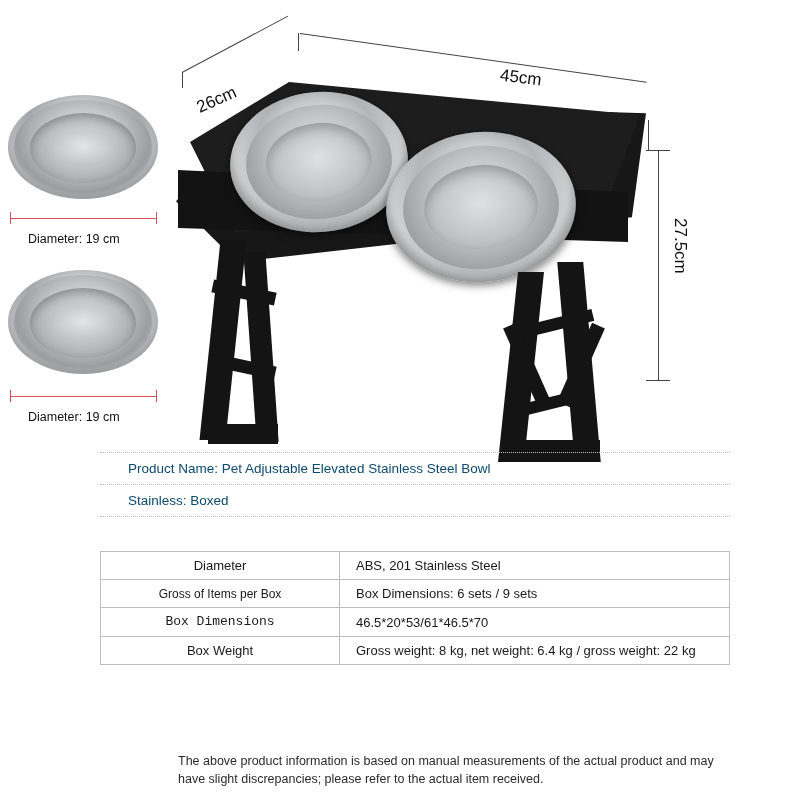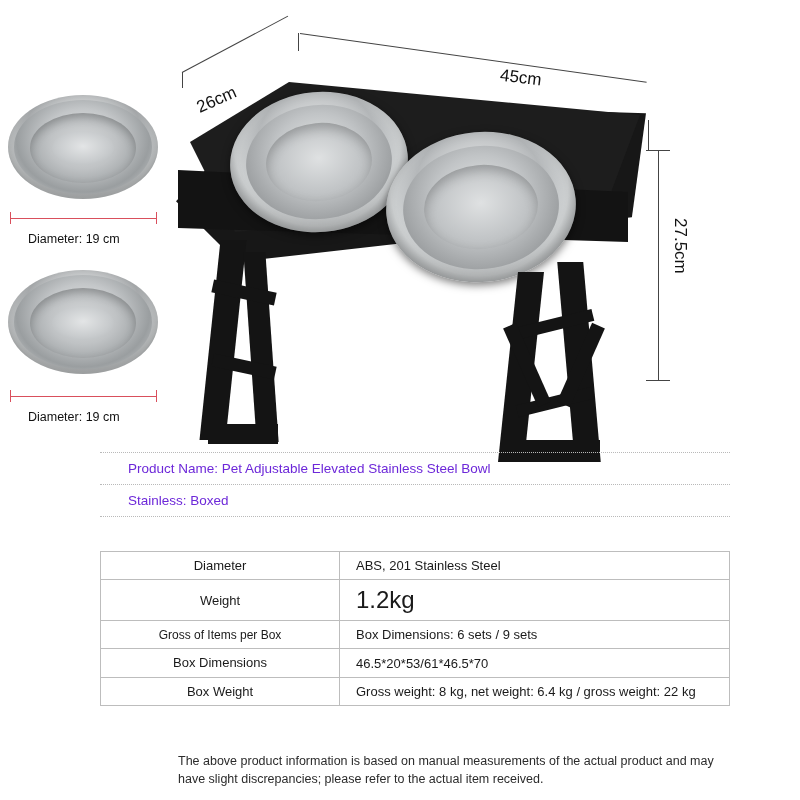--- a/index.html
+++ b/index.html
@@ -224,7 +224,7 @@
   .info-row {
     padding: 8px 0 8px 28px;
     font-size: 13.5px;
-    color: #6d28d9;
+    color: #0c4a6e;
     border-bottom: 1px dotted #b9b9b9;
   }
   .info-row:first-child { border-top: 1px dotted #b9b9b9; }

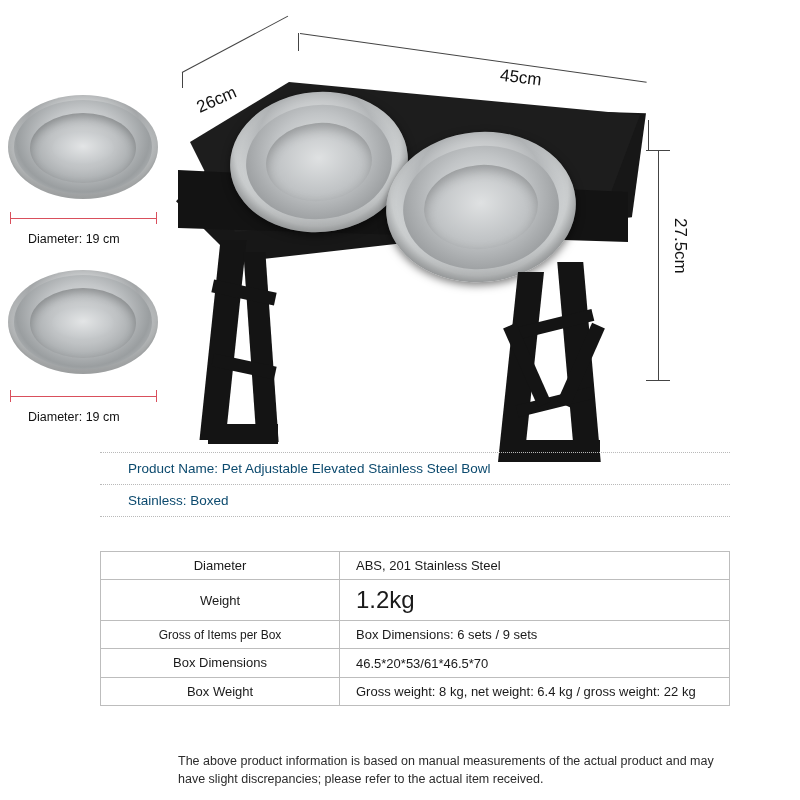--- a/index.html
+++ b/index.html
@@ -353,10 +353,6 @@
       <tr>
         <td class="key">Diameter</td>
         <td class="val">ABS, 201 Stainless Steel</td>
-      </tr>
-      <tr class="row-weight">
-        <td class="key">Weight</td>
-        <td class="val">1.2kg</td>
       </tr>
       <tr class="row-num">
         <td class="key">Gross of Items per Box</td>

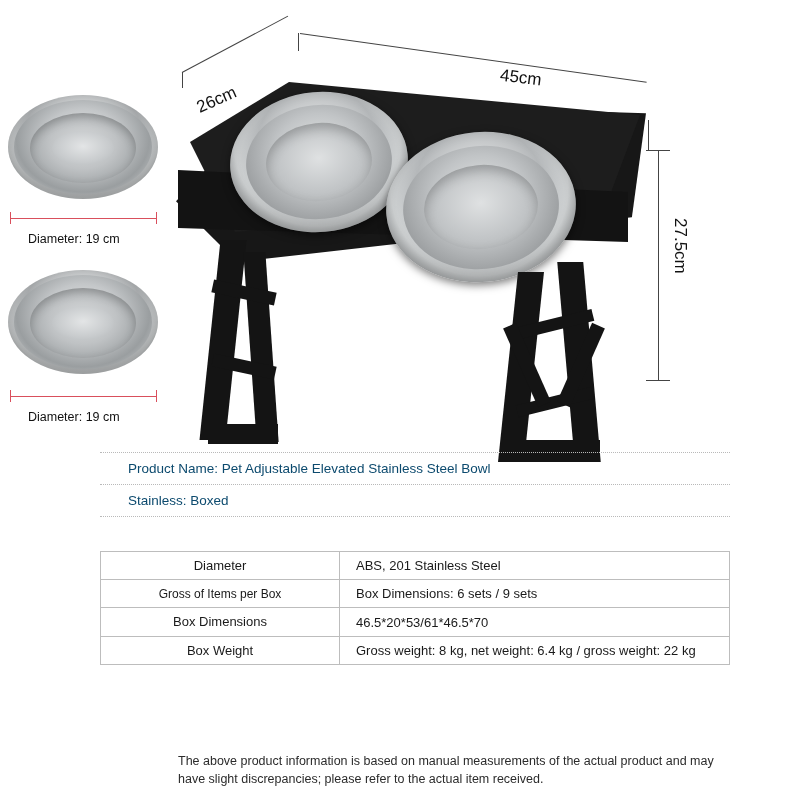--- a/index.html
+++ b/index.html
@@ -256,7 +256,7 @@
     font-size: 24px;
   }
   .row-num .key { font-size: 12px; }
-  .row-boxdim .key { line-height: 1.25; }
+  .row-boxdim .key { line-height: 1.25; font-family: Liberation Mono, monospace; }
 
   .footnote {
     position: absolute;

